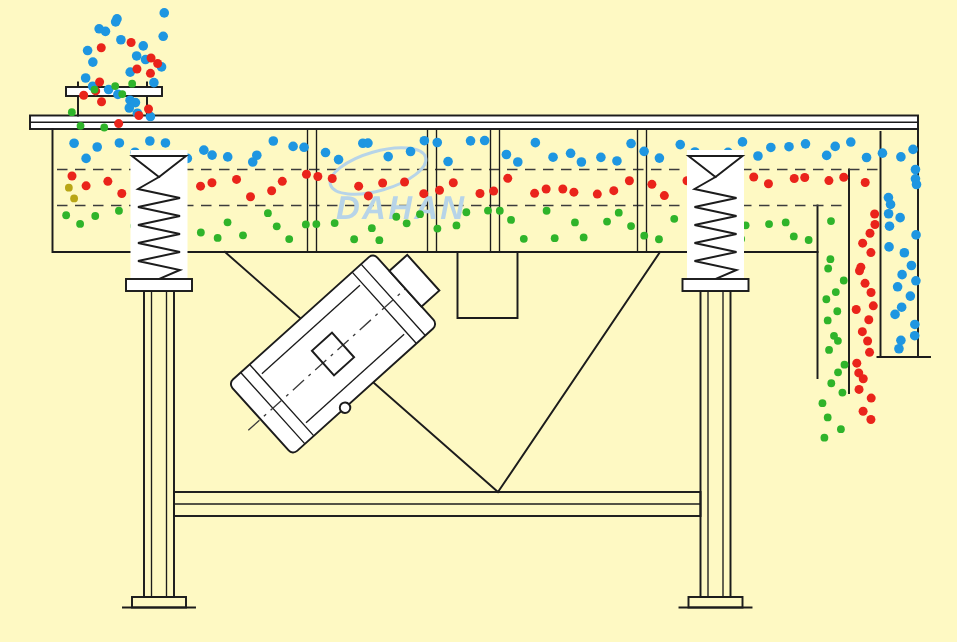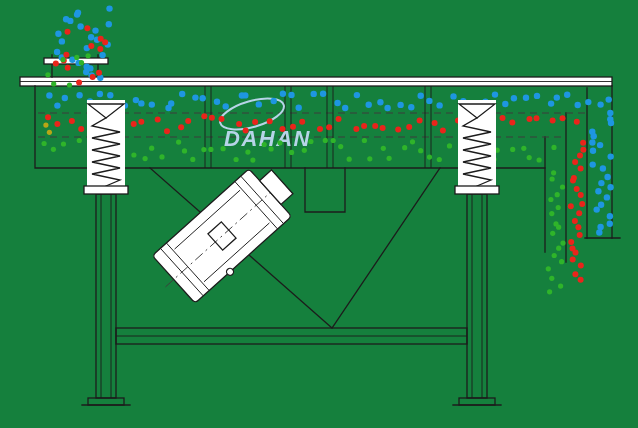--- a/index.html
+++ b/index.html
@@ -4,7 +4,7 @@
 <style>
   html,body{margin:0;padding:0;background:#ffffff;}
   body{width:638px;height:428px;overflow:hidden;font-family:"Liberation Sans",sans-serif;}
-  #stage{position:relative;width:638px;height:428px;background:#15803d;}
+  #stage{position:relative;width:638px;height:428px;background:#fef9c3;}
   svg{display:block;}
   .ln {stroke:var(--line,#1c1c1c);stroke-width:1.3;fill:none;stroke-linecap:square;}
   .lnt{stroke:var(--line,#1c1c1c);stroke-width:0.9;fill:none;}

